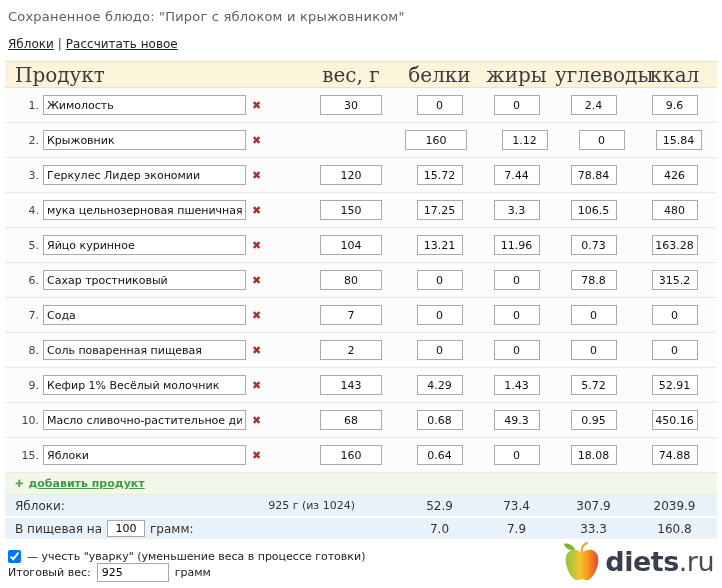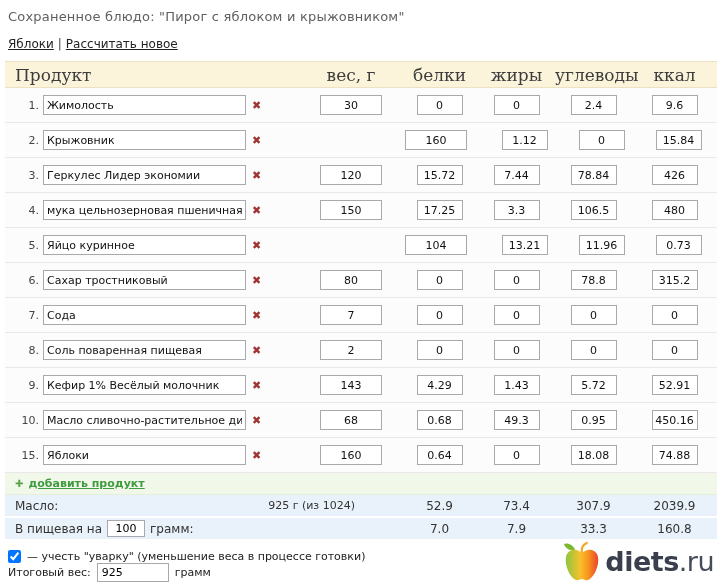--- a/index.html
+++ b/index.html
@@ -10,7 +10,7 @@
   .actions .sep { margin:0 4px; color:#444; }
 
   .calc-table { margin:0 5px; width:712px; }
-  .thead { display:flex; align-items:center; height:27px; background:#fbf4db; border-top:1px solid #ece1c2; border-bottom:1px solid #ece1c2; font-family:"DejaVu Serif","Liberation Serif",serif; font-size:17px; color:#3c3c3c; }
+  .thead { display:flex; align-items:center; height:27px; background:#fbf4db; border-top:1px solid #ece1c2; border-bottom:1px solid #ece1c2; font-family:"DejaVu Serif","Liberation Serif",serif; font-size:20px; color:#3c3c3c; }
   .col-product { flex:1; padding-left:10px; display:flex; align-items:center; }
   .col-weight { width:100px; text-align:center; }
   .col-n { width:77px; text-align:center; }

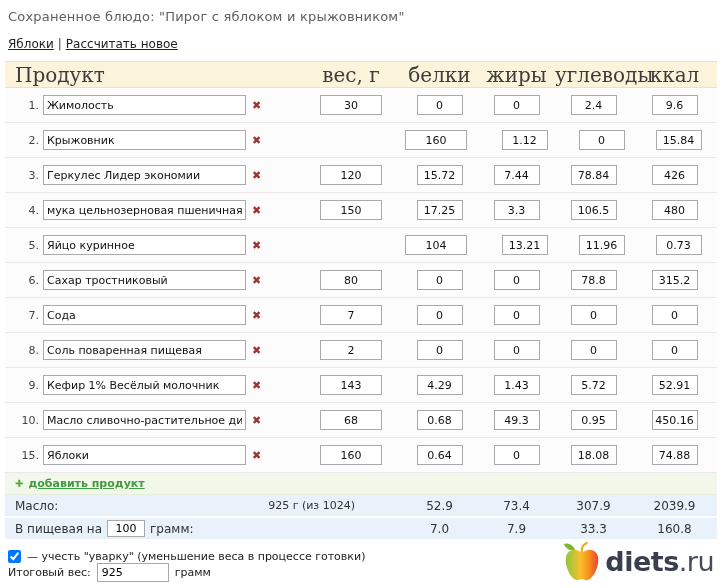--- a/index.html
+++ b/index.html
@@ -122,6 +122,7 @@
         <div class="col-n"><input type="text" class="n-input" value="13.21" style=""></div>
         <div class="col-n"><input type="text" class="n-input" value="11.96" style=""></div>
         <div class="col-n"><input type="text" class="n-input" value="0.73" style=""></div>
+        <div class="col-last"><input type="text" class="n-input" value="163.28" style=""></div>
       </div>
       <div class="prow">
         <div class="col-product">

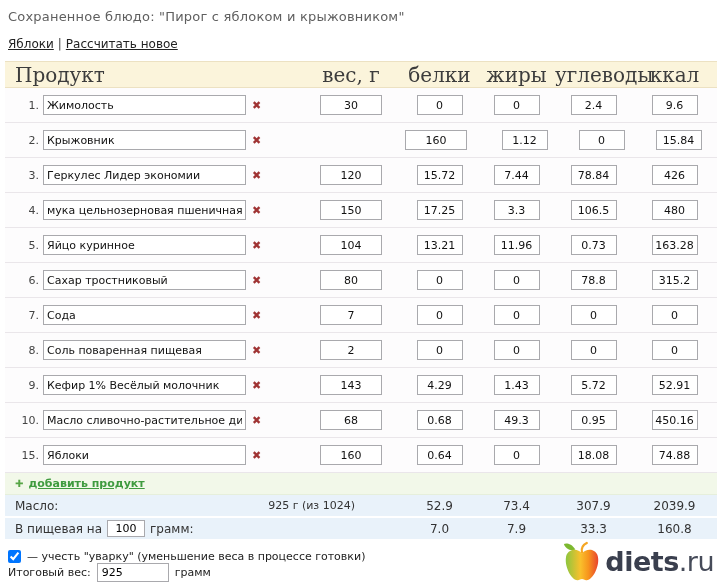--- a/index.html
+++ b/index.html
@@ -204,7 +204,7 @@
   </div>
 
   <div class="t-row">
-    <div class="t-label">Масло:</div>
+    <div class="t-label">Яблоки:</div>
     <div class="t-weight">925 г (из 1024)</div>
     <div class="col-n">52.9</div>
     <div class="col-n">73.4</div>

